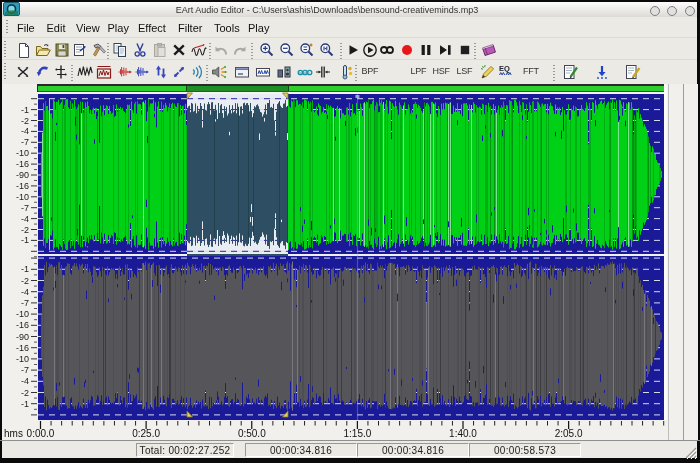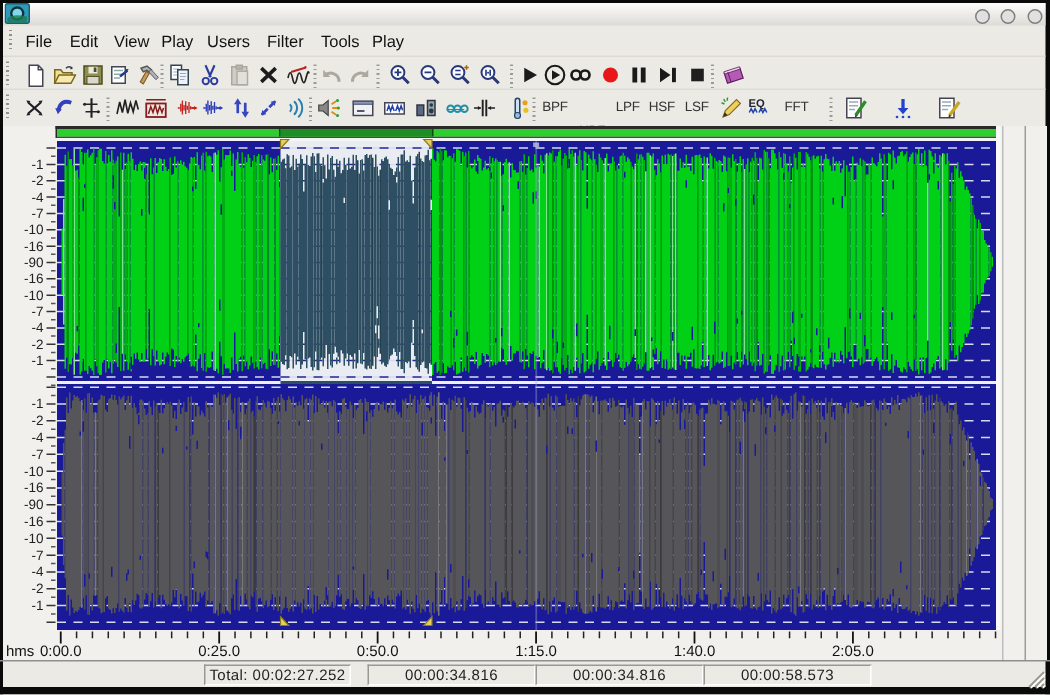--- a/index.html
+++ b/index.html
@@ -29,6 +29,7 @@
       <circle cx="8.5" cy="7" r="4" fill="#7fd8ea" stroke="#14323e" stroke-width="1.6"></circle>
       <path d="M2 10q4-3 13-1v4H2z" fill="#1e7a52" opacity="0.8"></path>
     </svg>
+ <div class="txt">EArt Audio Editor - C:\Users\ashis\Downloads\bensound-creativeminds.mp3</div>
  <div class="circ" style="left:647.5px"></div>
  <div class="circ" style="left:665px"></div>
  <div class="circ" style="left:683px"></div>

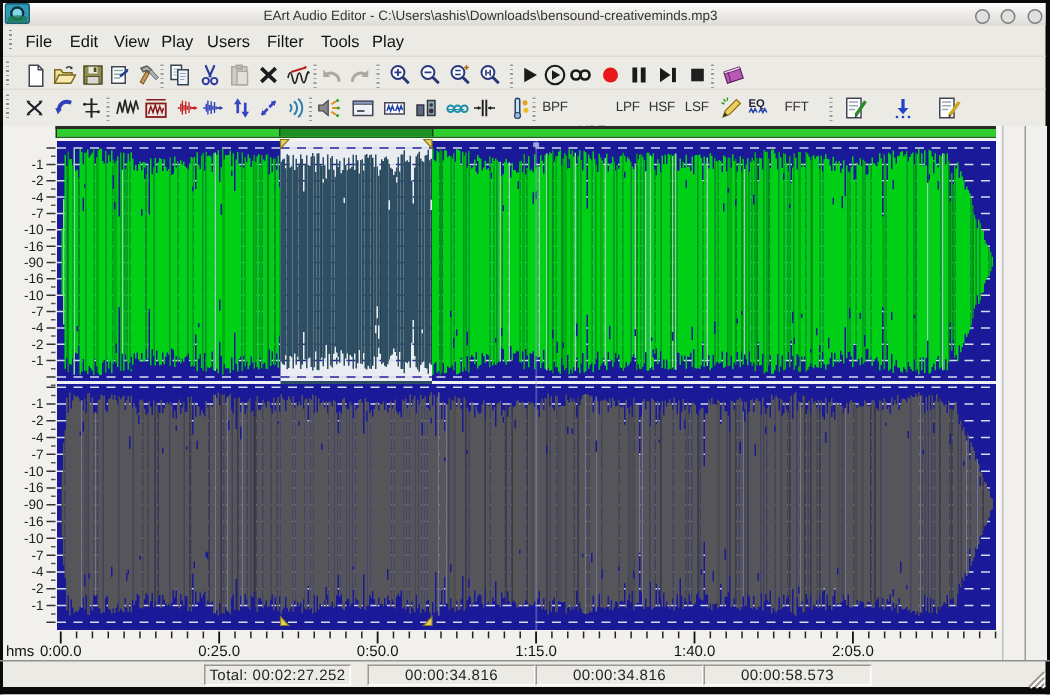--- a/index.html
+++ b/index.html
@@ -40,7 +40,7 @@
     <span class="mi" style="left:44.5px">Edit</span>
     <span class="mi" style="left:74px">View</span>
     <span class="mi" style="left:105.5px">Play</span>
-    <span class="mi" style="left:136px">Users</span>
+    <span class="mi" style="left:136px">Effect</span>
     <span class="mi" style="left:176px">Filter</span>
     <span class="mi" style="left:212px">Tools</span>
     <span class="mi" style="left:246px">Play</span>

